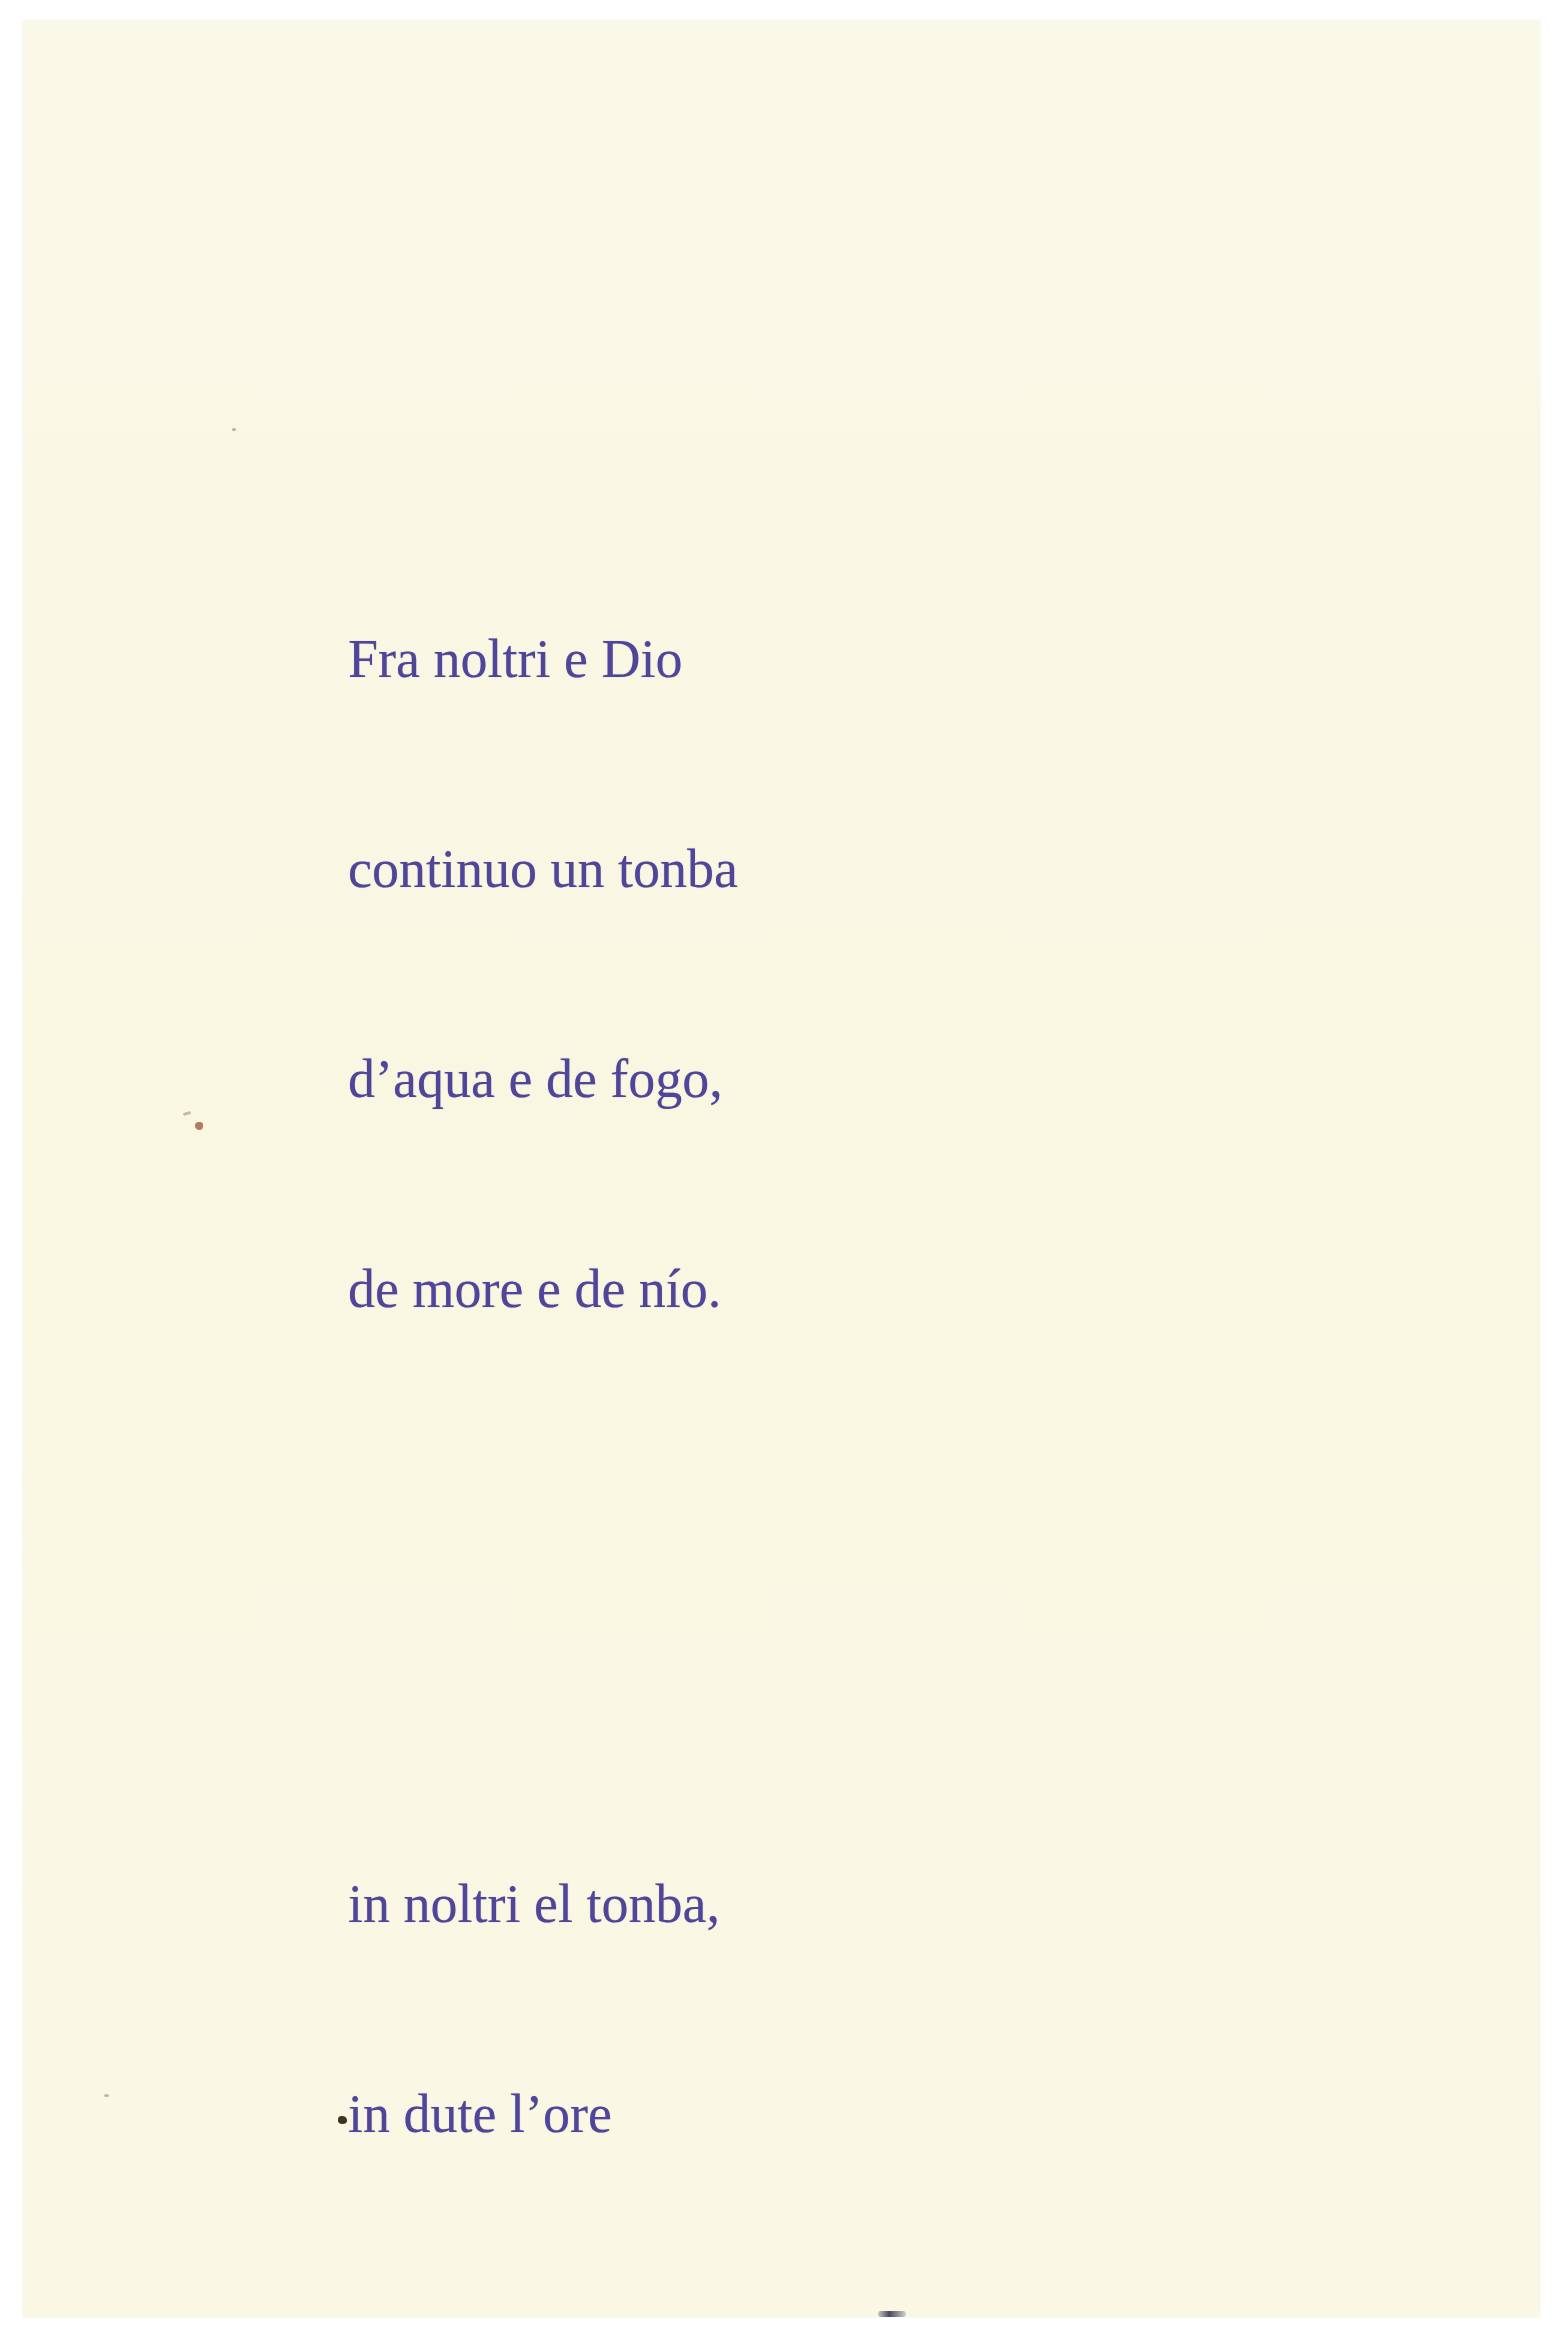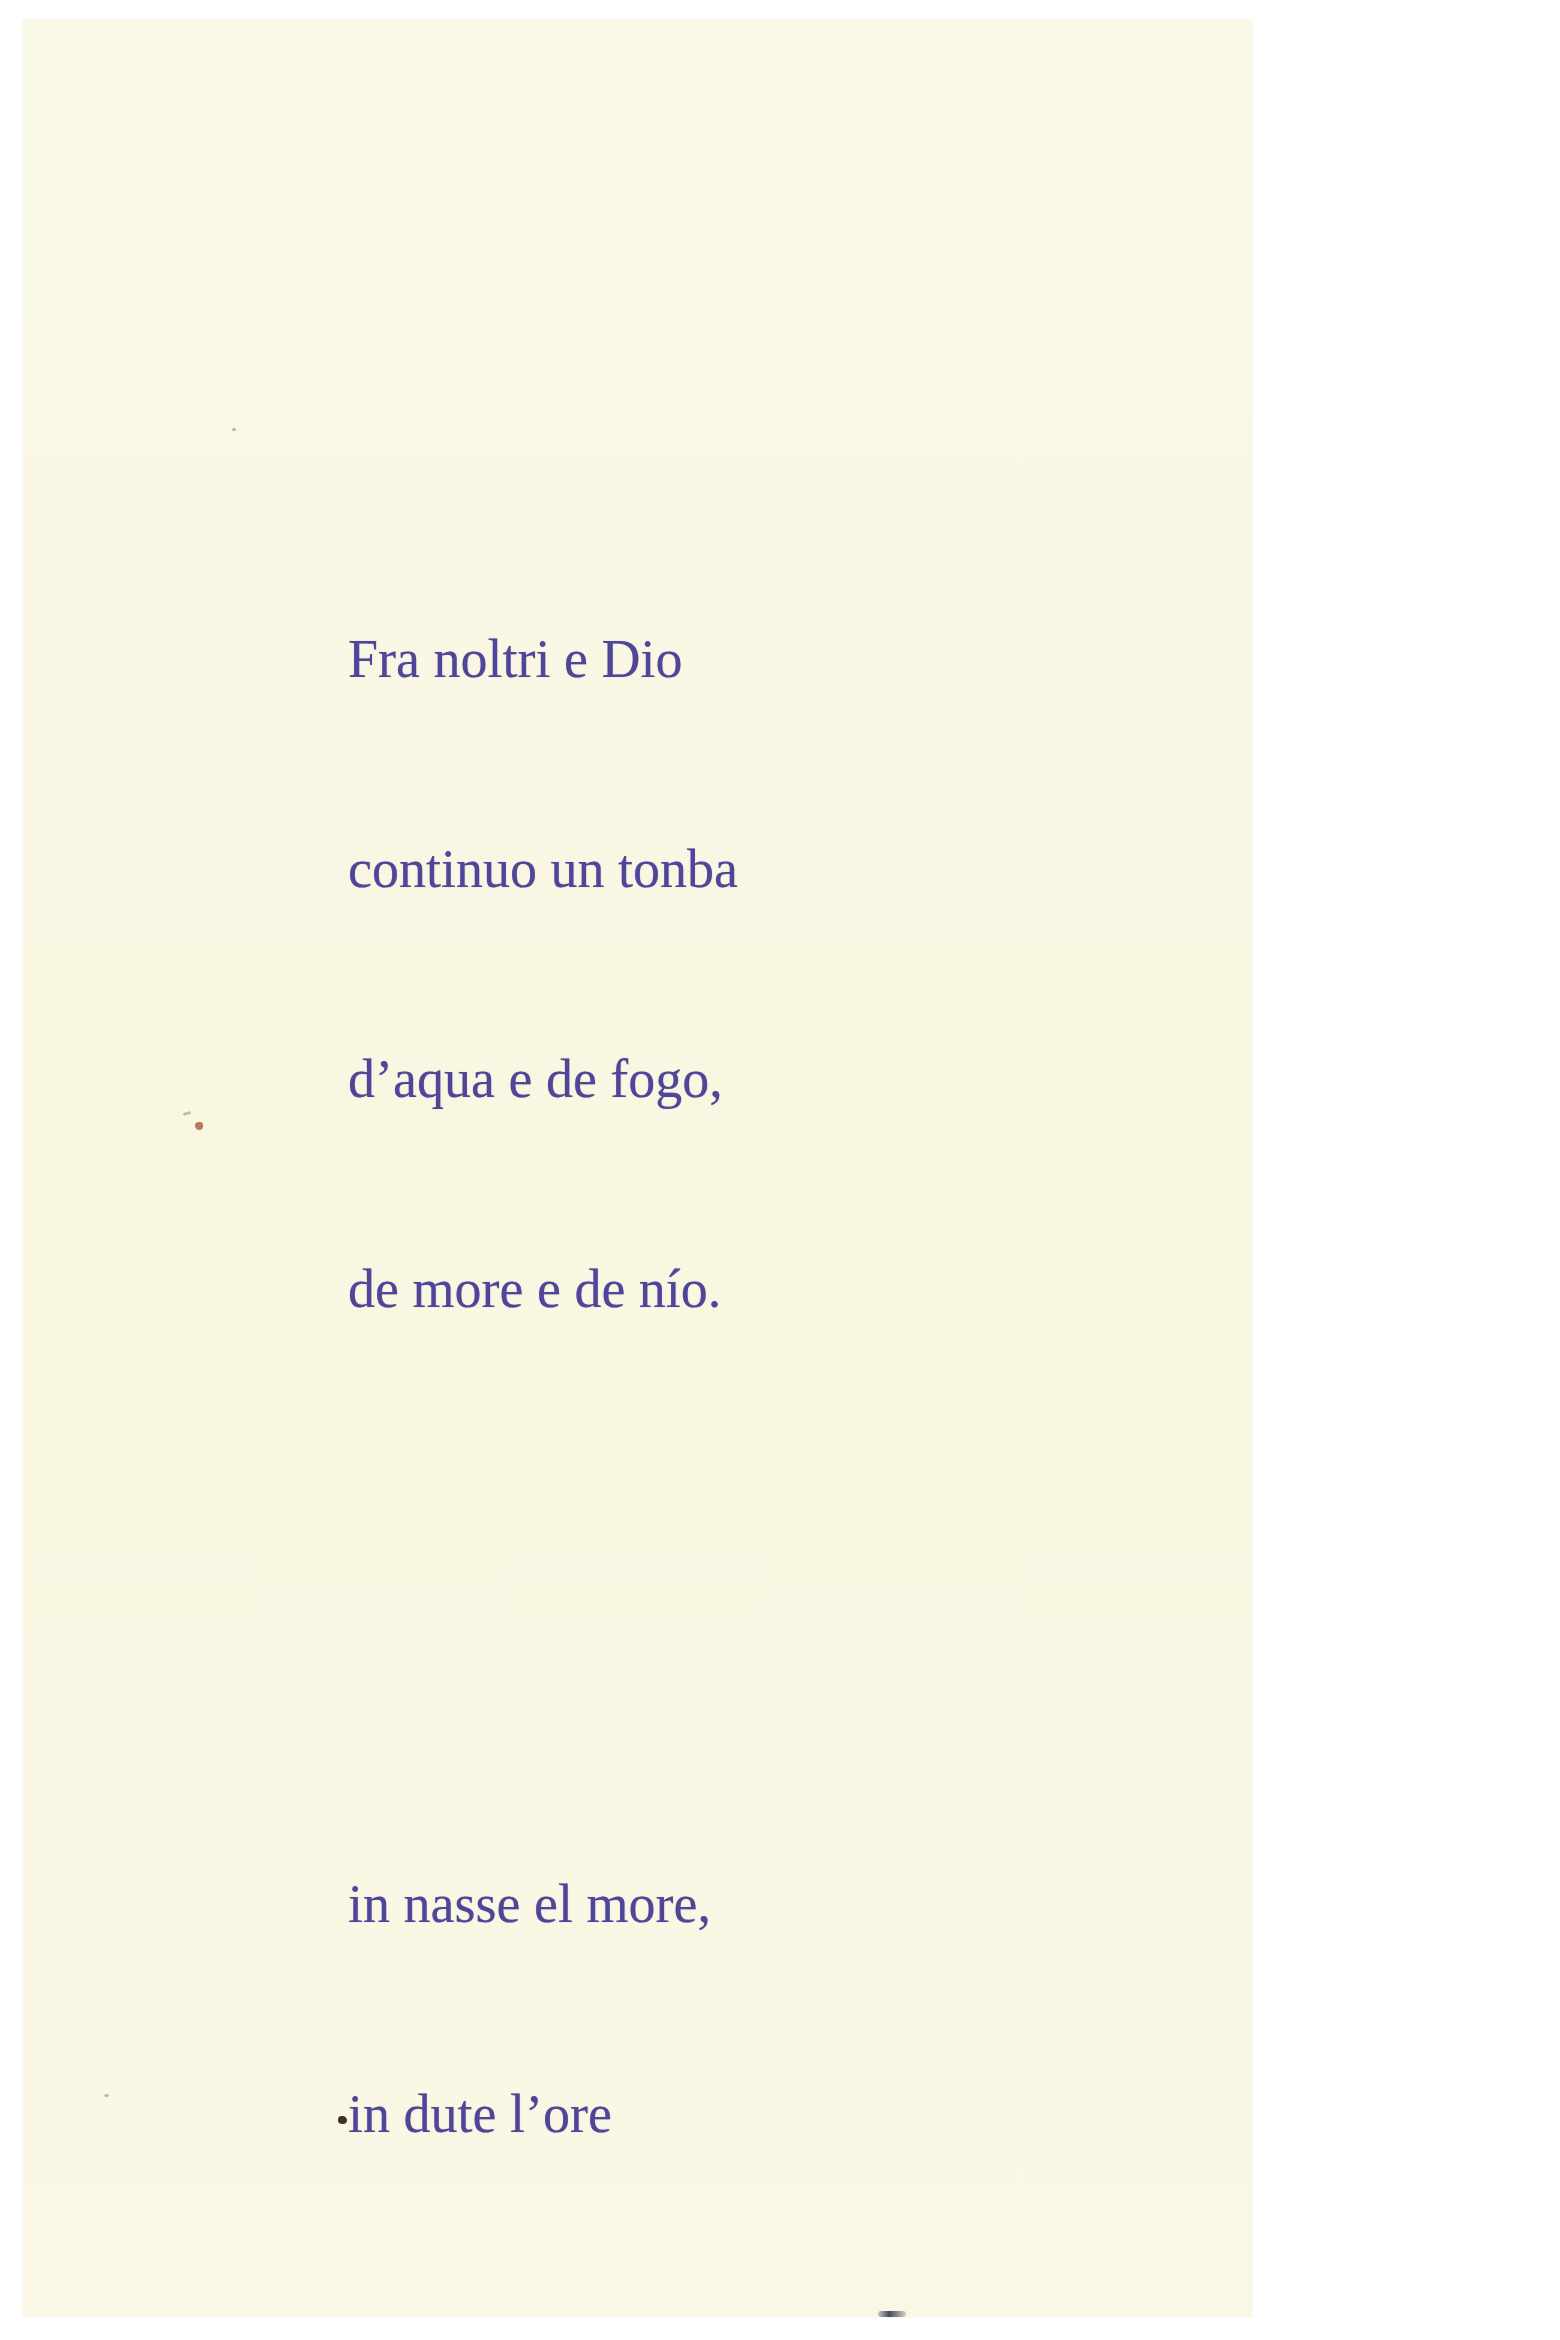--- a/index.html
+++ b/index.html
@@ -16,7 +16,7 @@
     position: absolute;
     left: 23px;
     top: 20px;
-    width: 1229px;
+    width: 1517px;
     height: 2297px;
     background: linear-gradient(180deg, #faf8e7 0%, #f9f6e2 45%, #faf7e4 100%);
     box-shadow: 0 0 2px rgba(0,0,0,0.08);

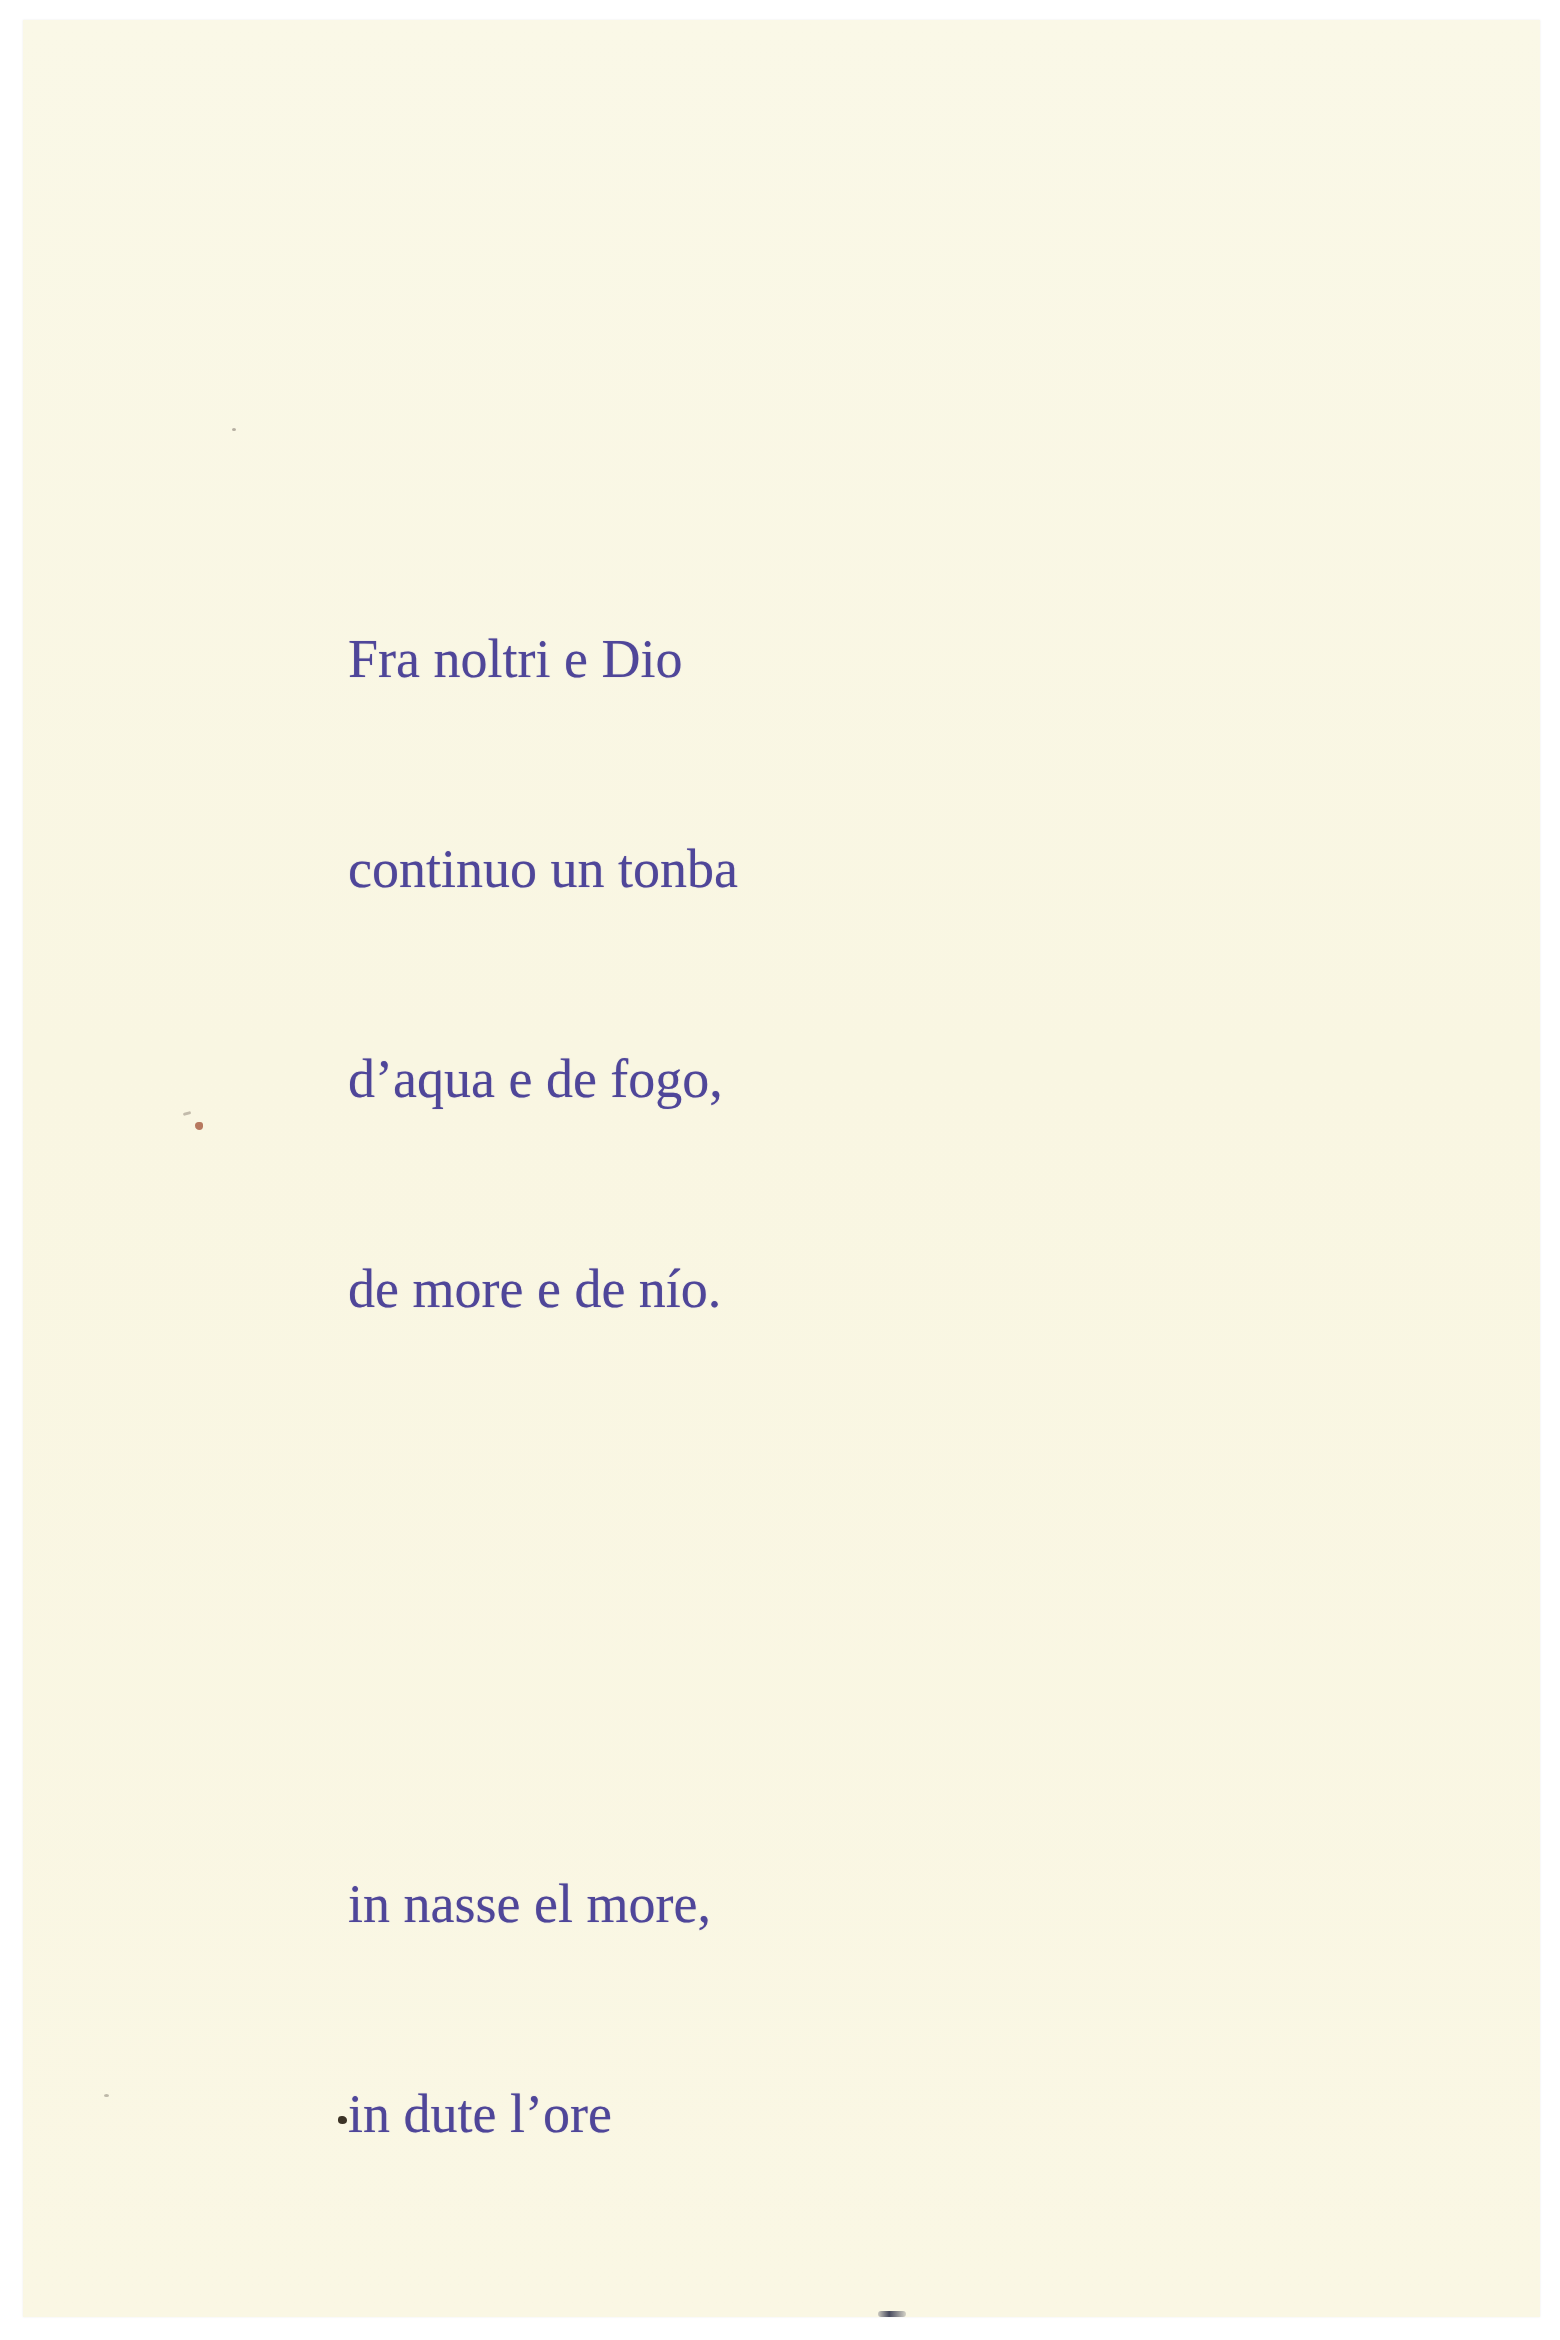--- a/index.html
+++ b/index.html
@@ -69,7 +69,7 @@
     </div>
 
     <div class="stanza">
-      <div class="line">in nasse el more,</div>
+      <div class="line">in noltri el tonba,</div>
       <div class="line">in dute l’ore</div>
       
     </div>

